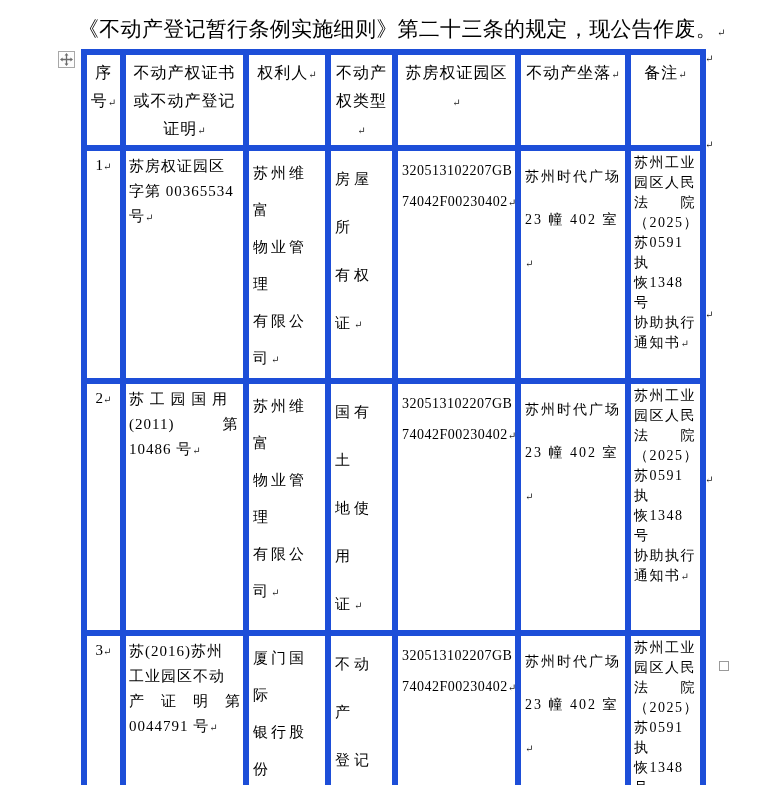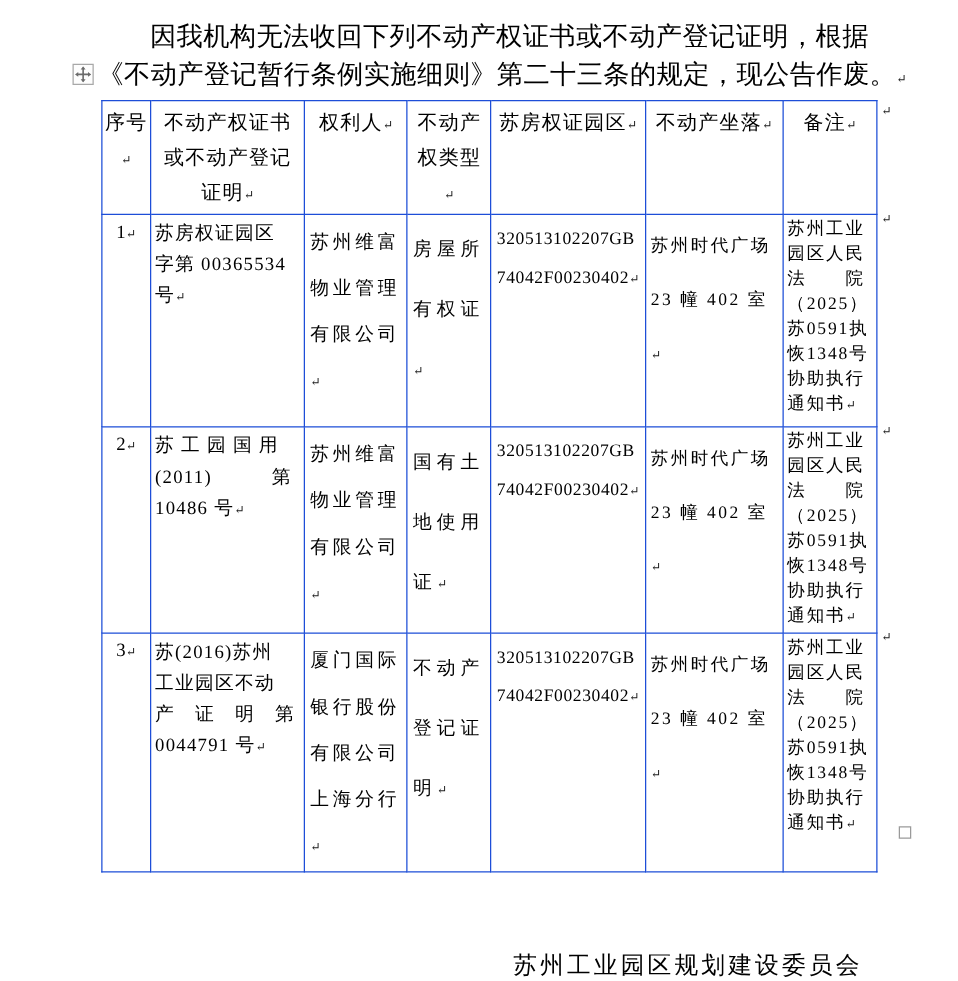--- a/index.html
+++ b/index.html
@@ -50,7 +50,6 @@
 </div>
 
 <div class="intro">
-  <div class="l1">因我机构无法收回下列不动产权证书或不动产登记证明，根据</div>
   <div class="l2"><span>《不动产登记暂行条例实施细则》第二十三条的规定，现公告作废。</span><span class="pmark">↵</span></div>
 </div>
 

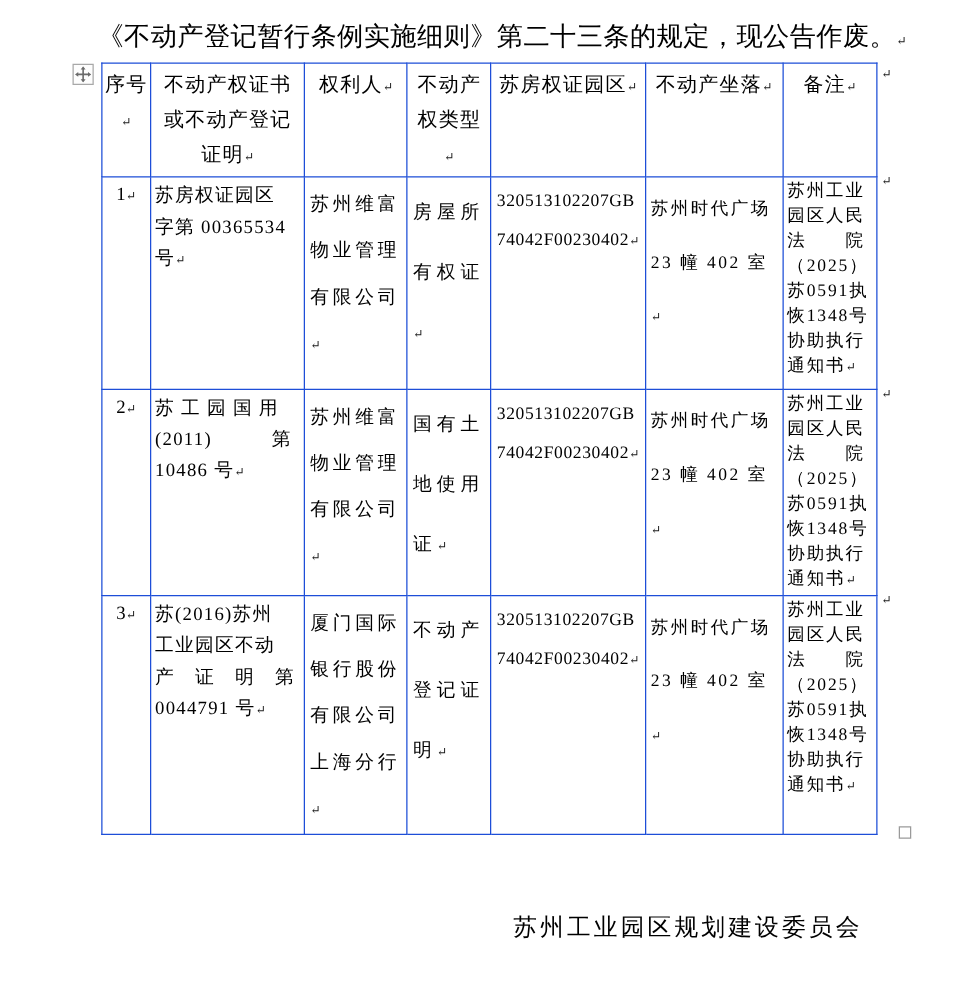--- a/index.html
+++ b/index.html
@@ -12,7 +12,7 @@
   .intro .l1{padding-left:42px}
   .tblwrap{position:relative;margin-left:81px;margin-top:1px;width:660px}
   table{border-collapse:collapse;table-layout:fixed;width:621px}
-  td{border:1px solid #1d4ed8;vertical-align:top;padding:4px 4px 0 4px;overflow:hidden}
+  td{border:6px solid #1d4ed8;vertical-align:top;padding:4px 4px 0 4px;overflow:hidden}
   .ct{white-space:pre-line}
   tr.hr{height:85px}
   tr.hr td{text-align:center;font-size:16px;line-height:28px;letter-spacing:1px}

